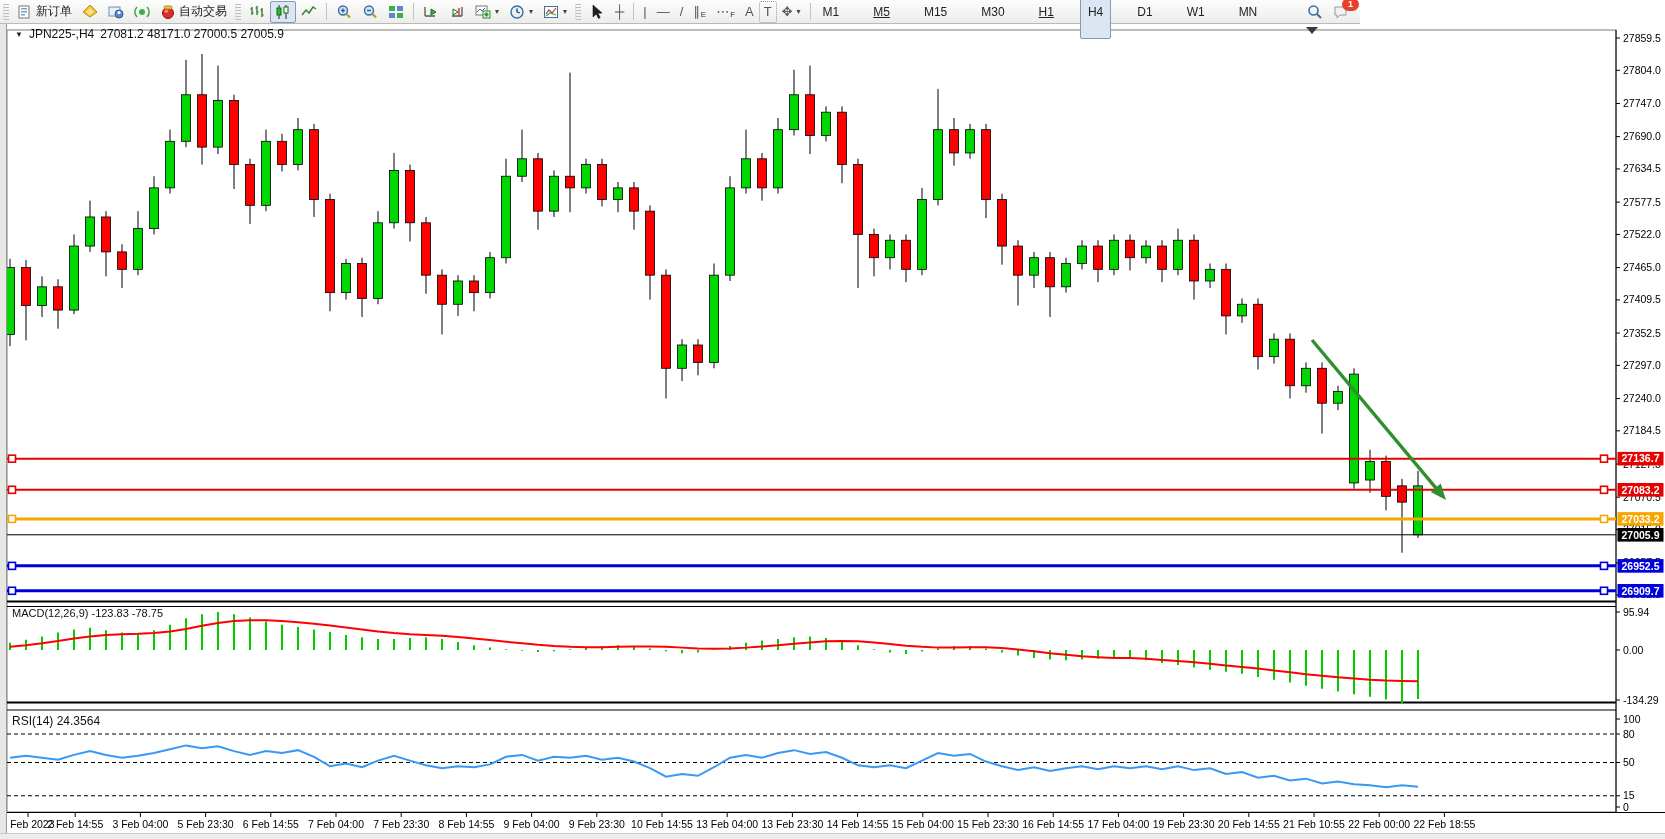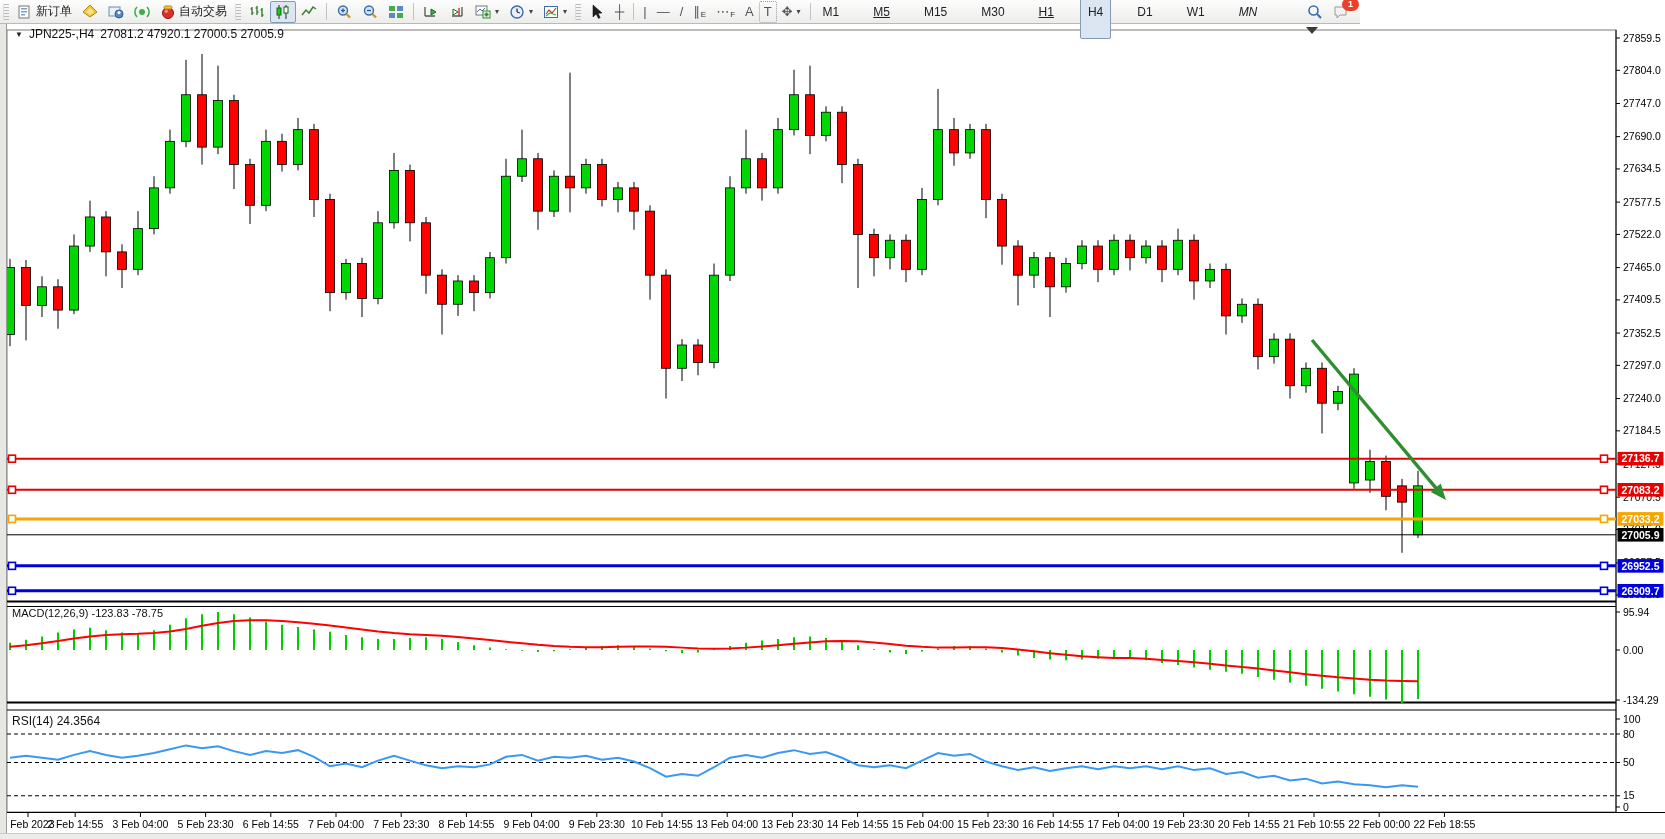--- a/index.html
+++ b/index.html
@@ -258,7 +258,7 @@
         <div class="tbtn active" style="padding: 16px 7px;">H4</div>
         <div class="tbtn" style="padding: 10px 7px;">D1</div>
         <div class="tbtn" style="padding: 0px 7px;">W1</div>
-        <div class="tbtn" style="padding: 0px 7px; font-style: italic;">MN</div>
+        <div class="tbtn" style="padding: 0px 7px;">MN</div>
       </div>
 
     <div class="tb-right">

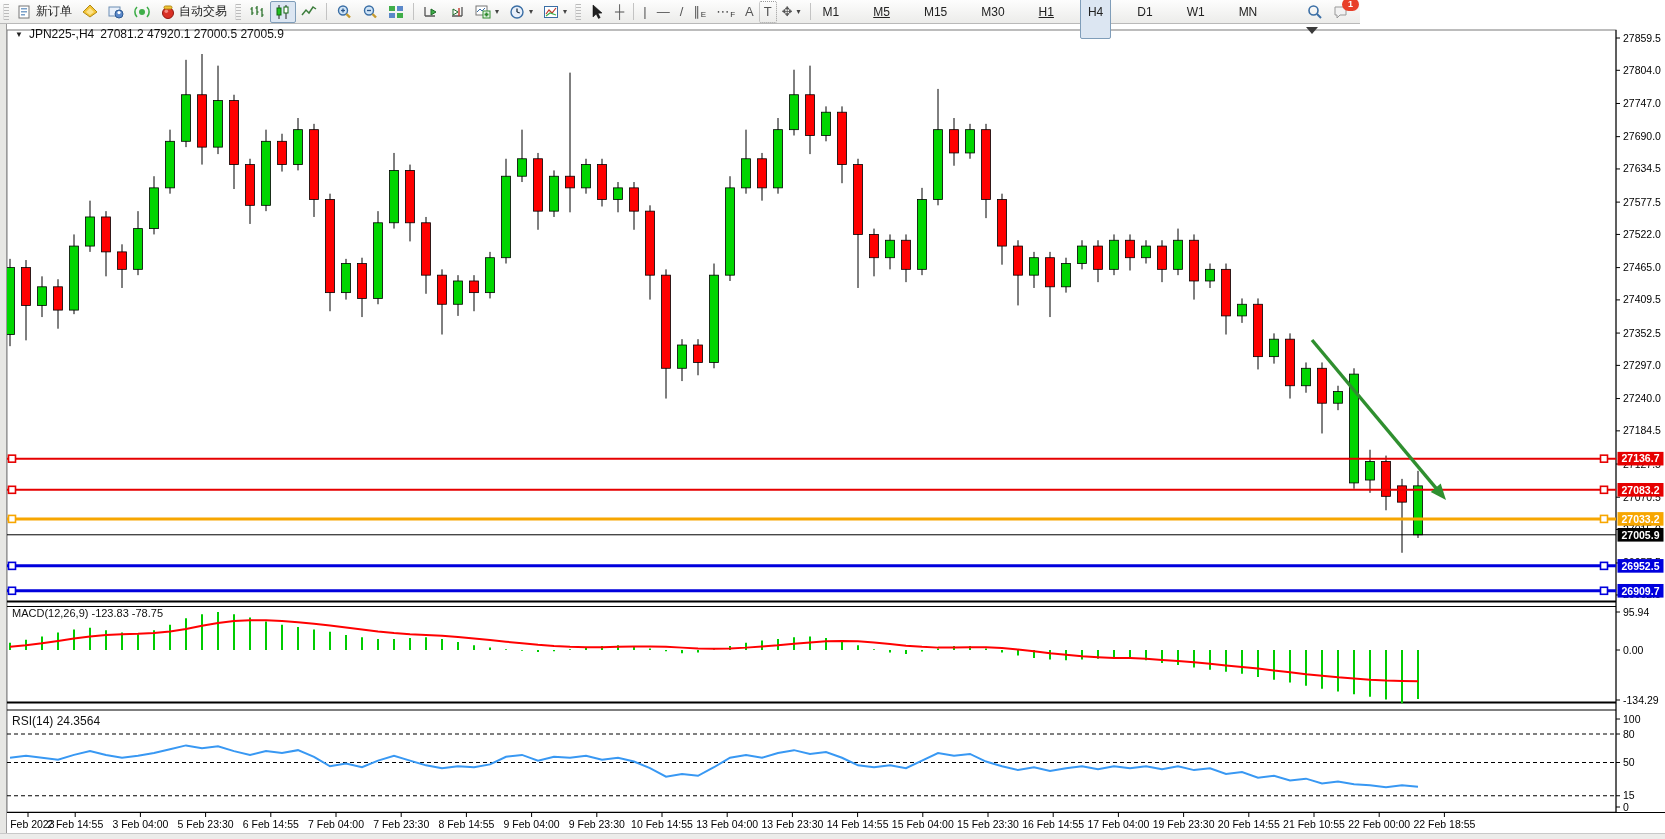--- a/index.html
+++ b/index.html
@@ -287,7 +287,7 @@
   <div class="overlay" id="chart-title">
     <span class="tri">▼</span>
     <span>JPN225-,H4</span>
-    <span>27081.2 47920.1 27000.5 27005.9</span>
+    <span>27081.2 48171.0 27000.5 27005.9</span>
   </div>
   <div class="overlay" id="macd-label">MACD(12,26,9) -123.83 -78.75</div>
   <div class="overlay" id="rsi-label">RSI(14) 24.3564</div>

